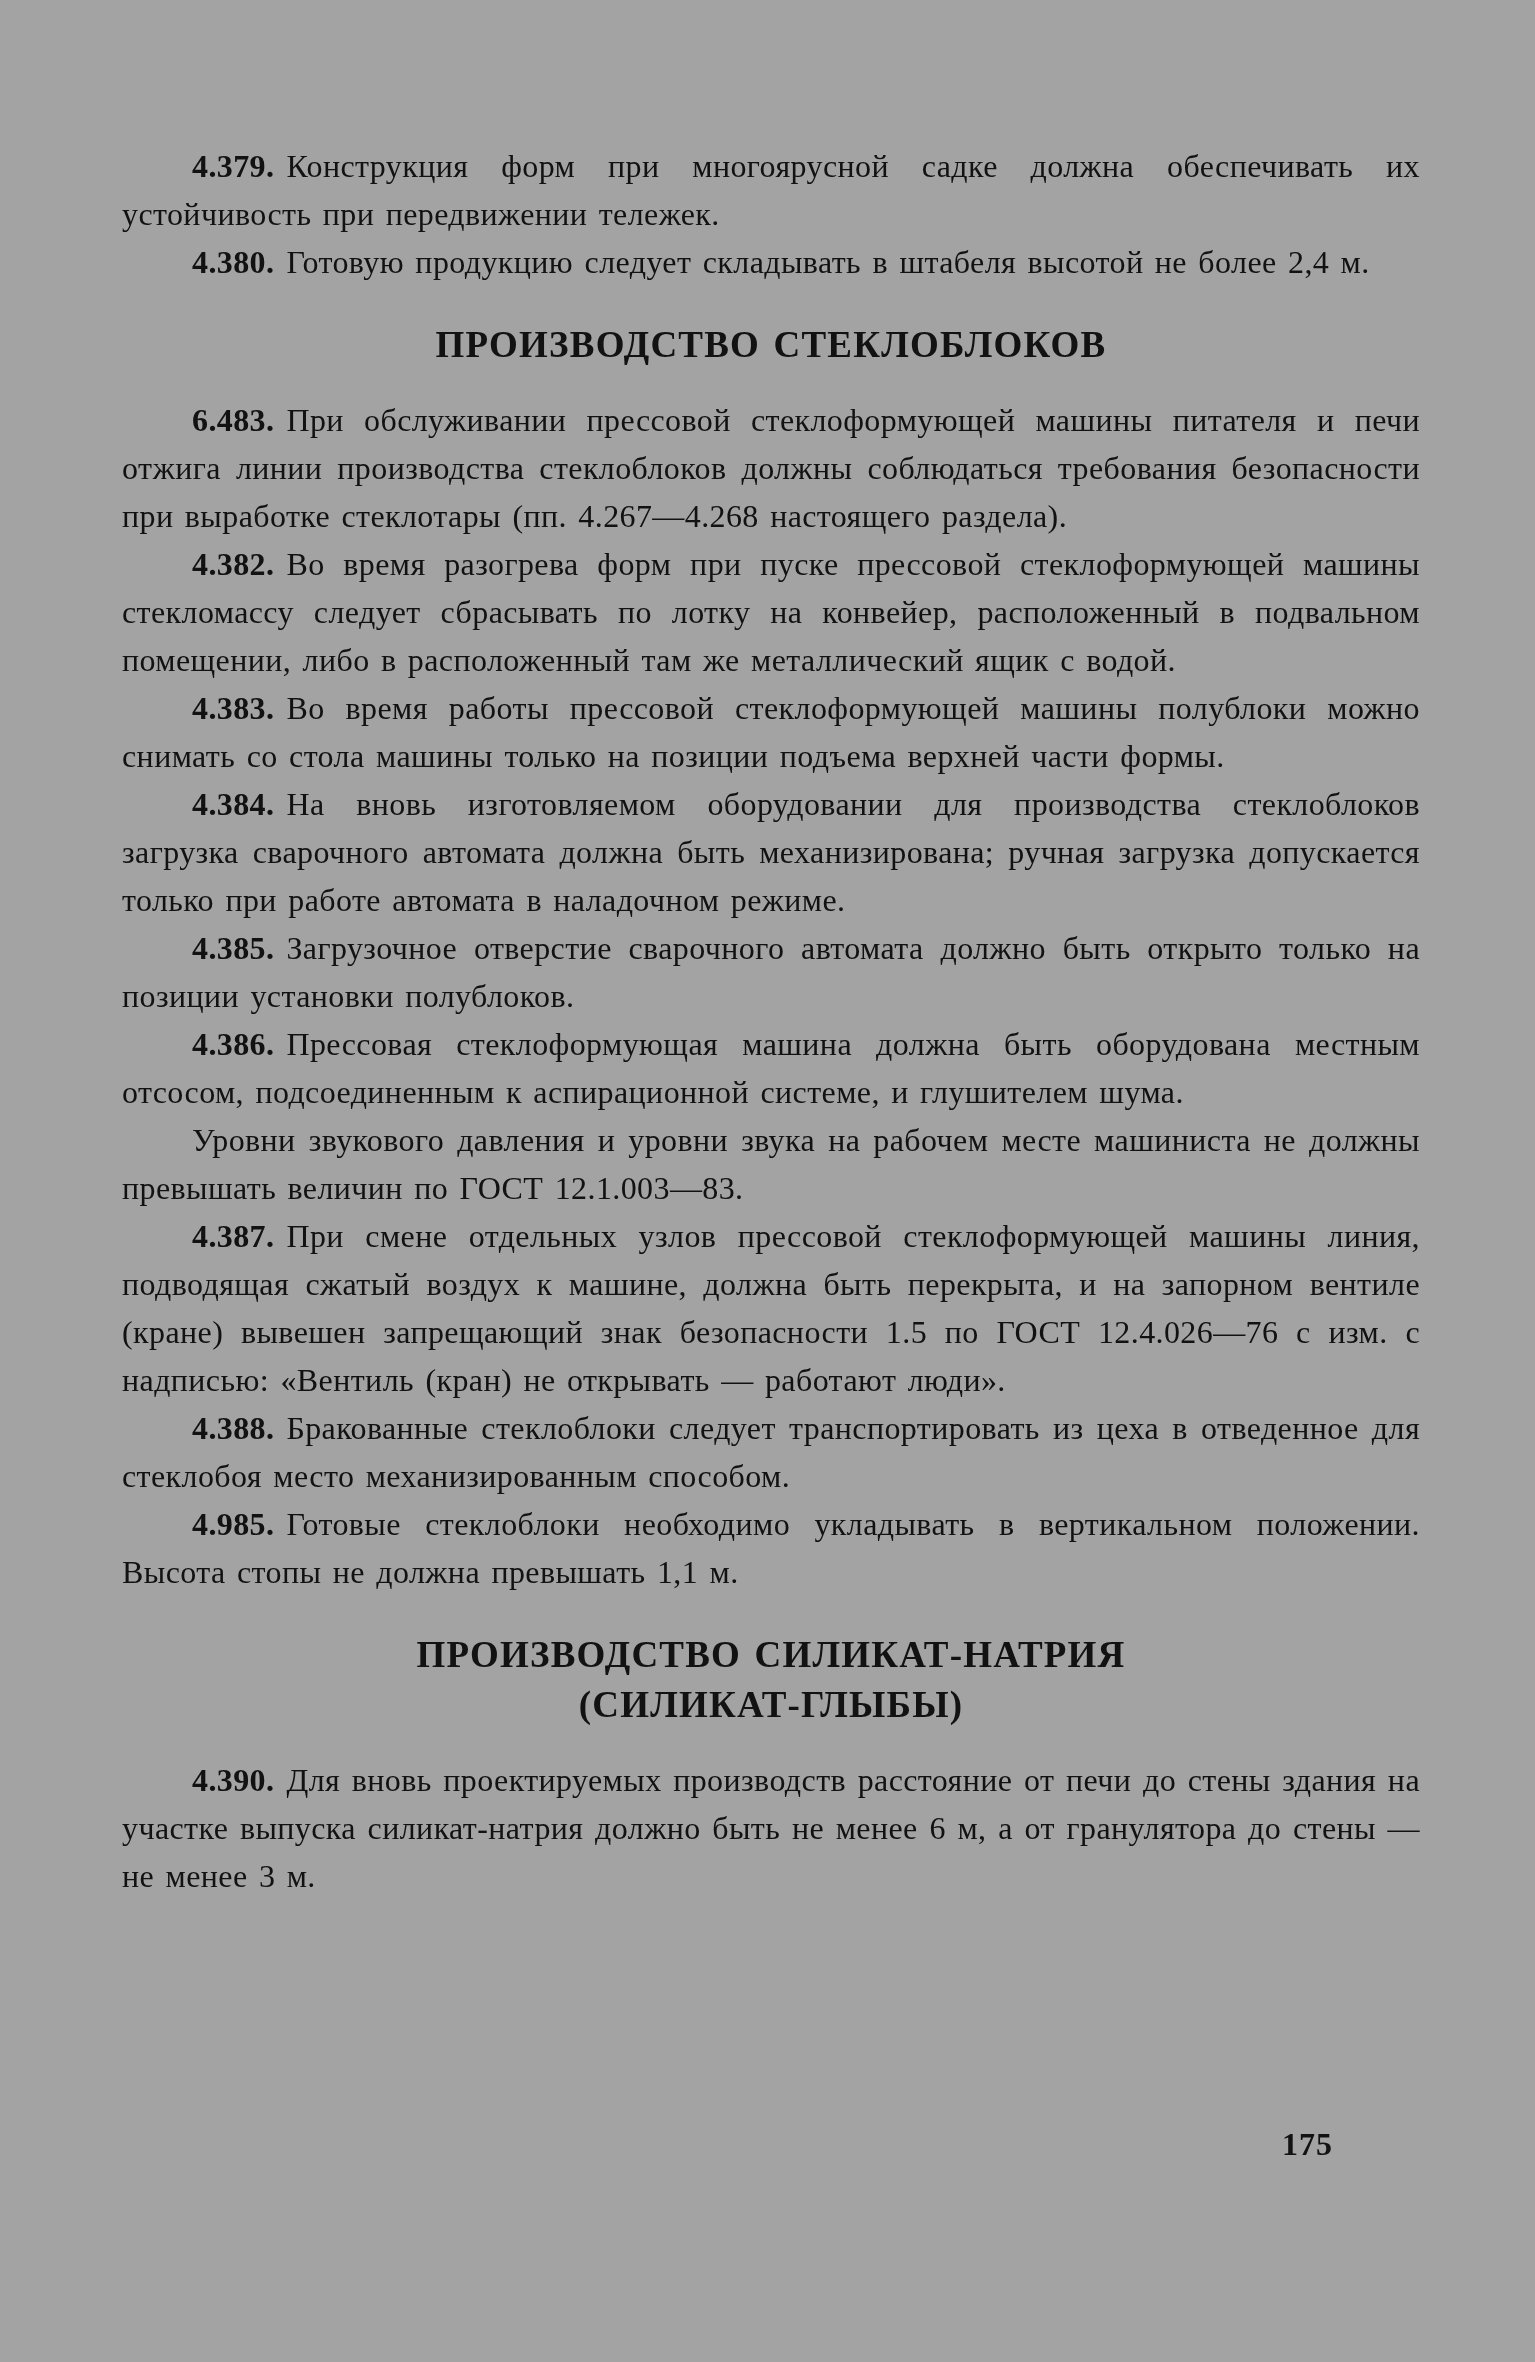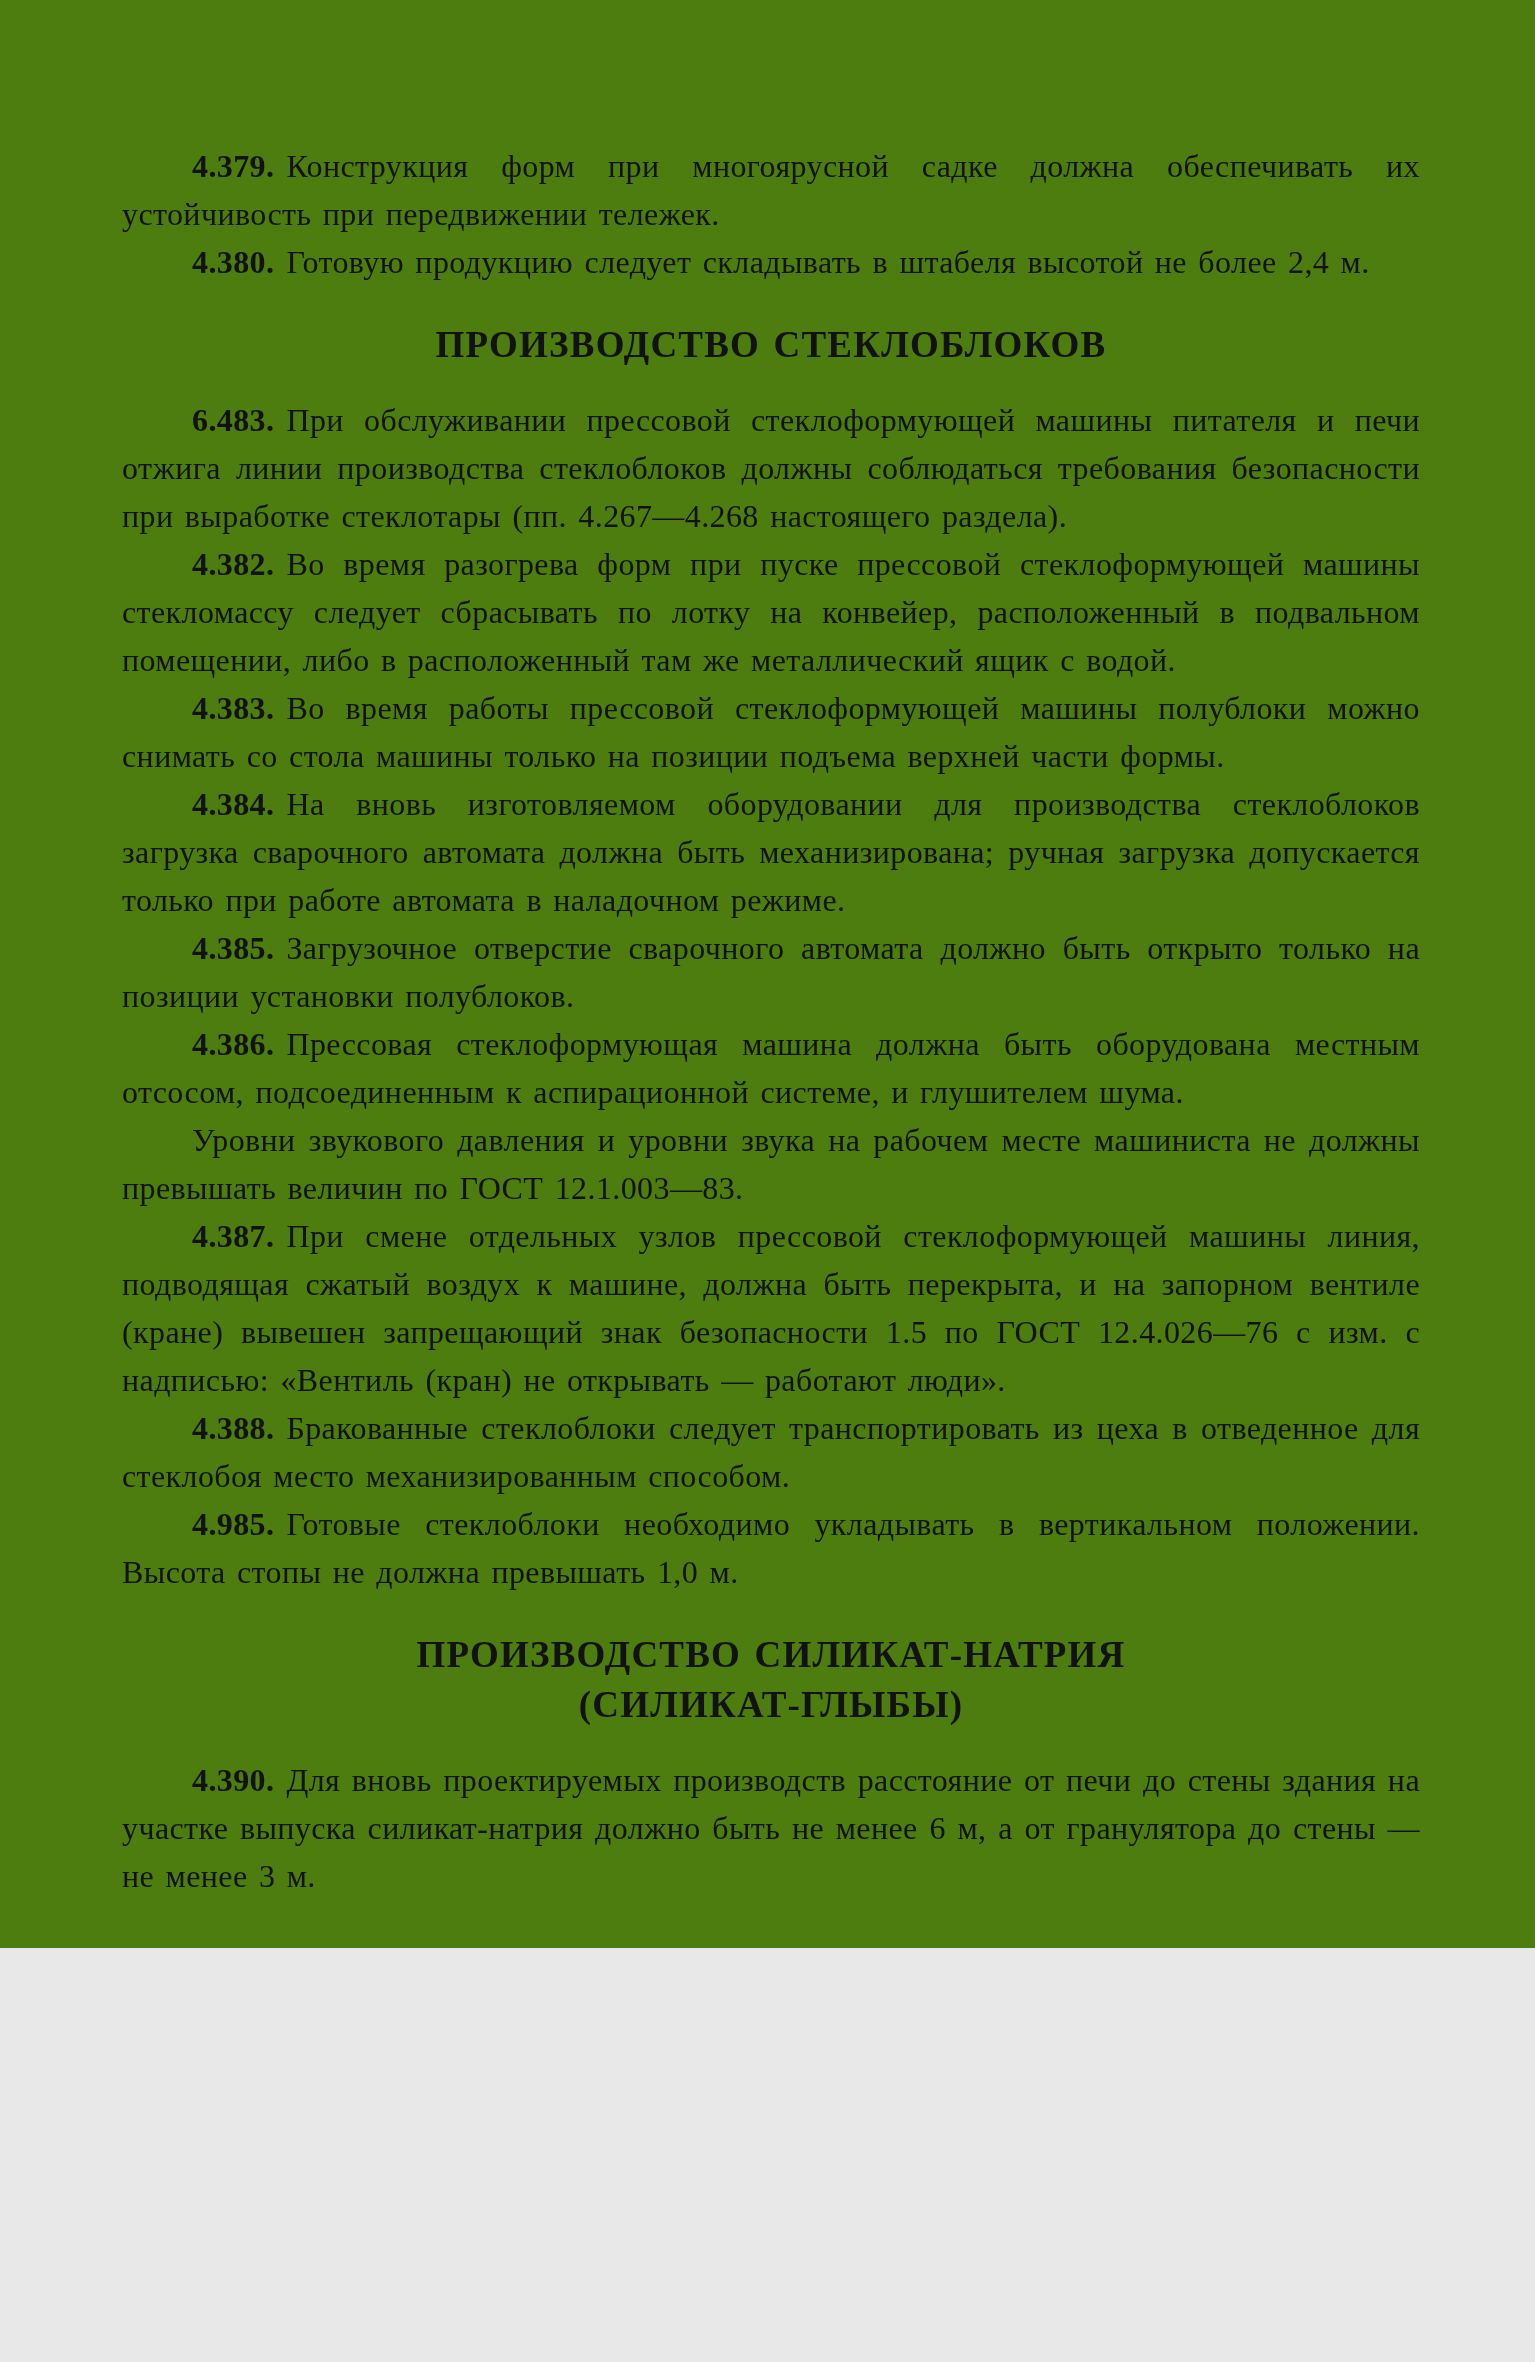--- a/index.html
+++ b/index.html
@@ -10,9 +10,9 @@
   .page {
     position: relative;
     width: 1535px;
-    height: 1948px;
+    height: 2362px;
     margin: 0 auto;
-    background: #4d7c0f;
+    background: #a3a3a3;
     color: #121212;
     font-family: "Liberation Serif", "DejaVu Serif", serif;
     box-sizing: border-box;

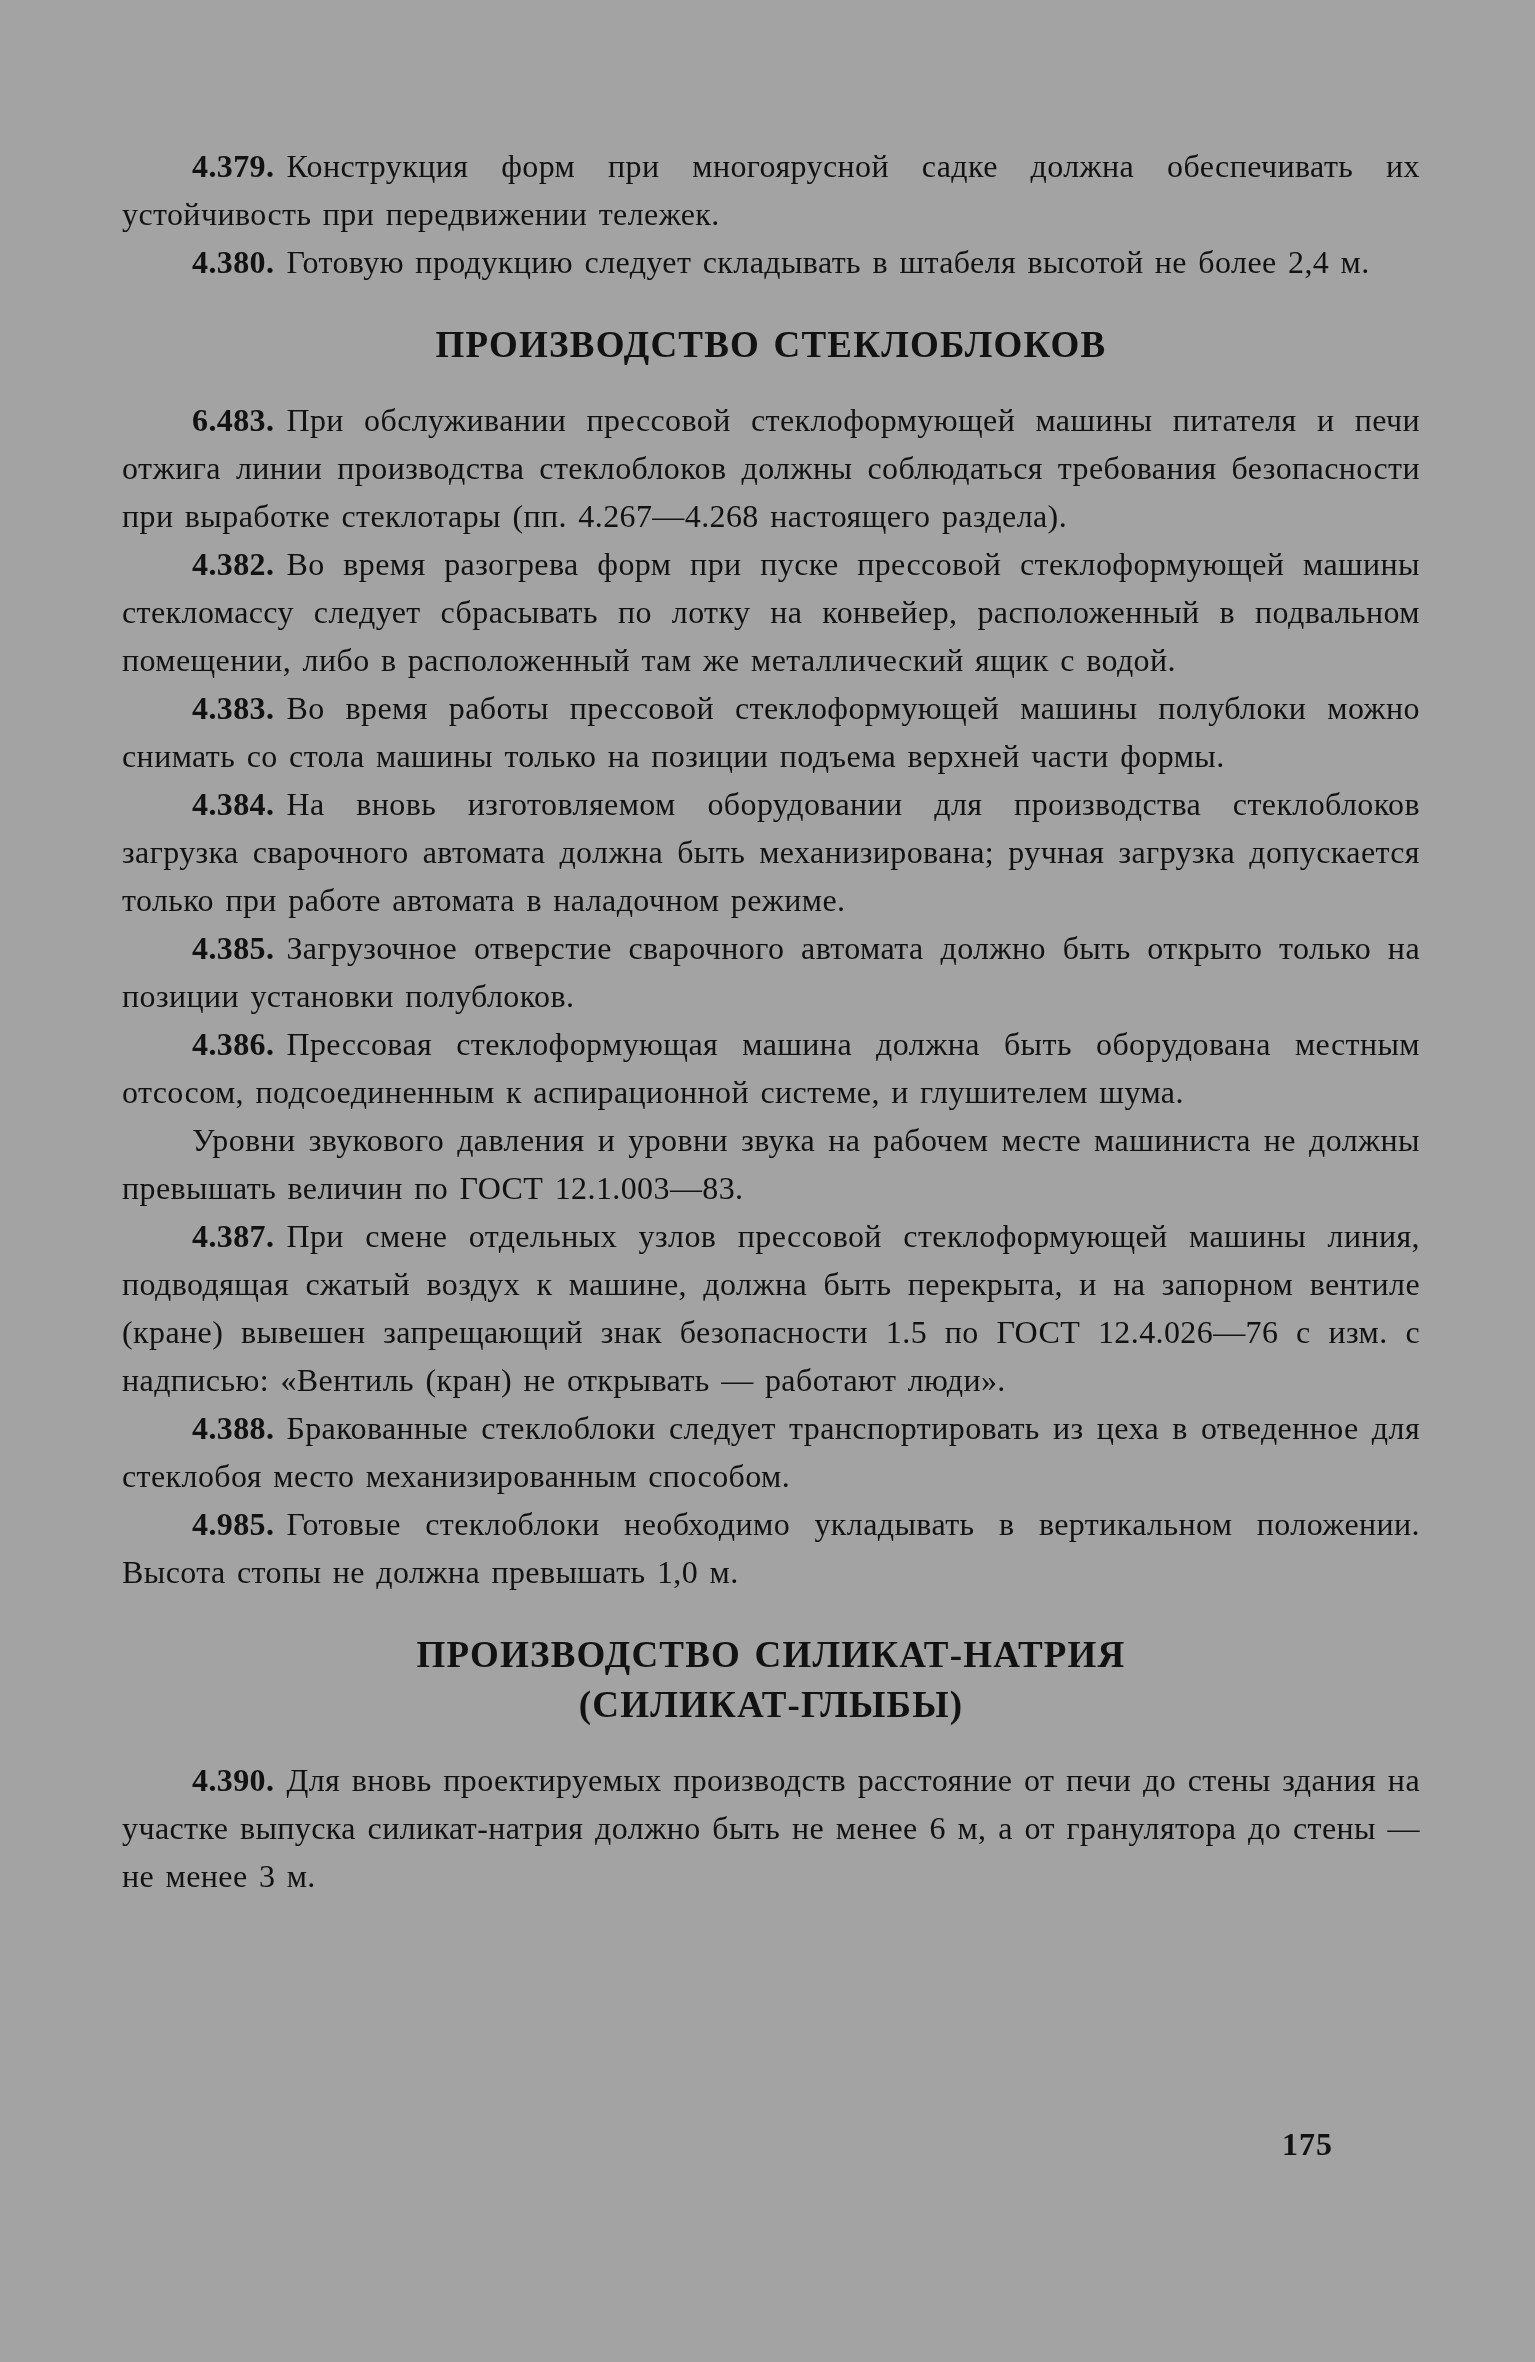--- a/index.html
+++ b/index.html
@@ -99,7 +99,7 @@
 
       <p class="para"><span class="pnum">4.388.</span><span>Бракованные стеклоблоки следует транспортировать из цеха в отведенное для стеклобоя место механизированным способом.</span></p>
 
-      <p class="para"><span class="pnum">4.985.</span><span>Готовые стеклоблоки необходимо укладывать в вертикальном положении. Высота стопы не должна превышать 1,0 м.</span></p>
+      <p class="para"><span class="pnum">4.985.</span><span>Готовые стеклоблоки необходимо укладывать в вертикальном положении. Высота стопы не должна превышать 1,1 м.</span></p>
     </div>
 
     <h2 class="section-heading section2-heading">

